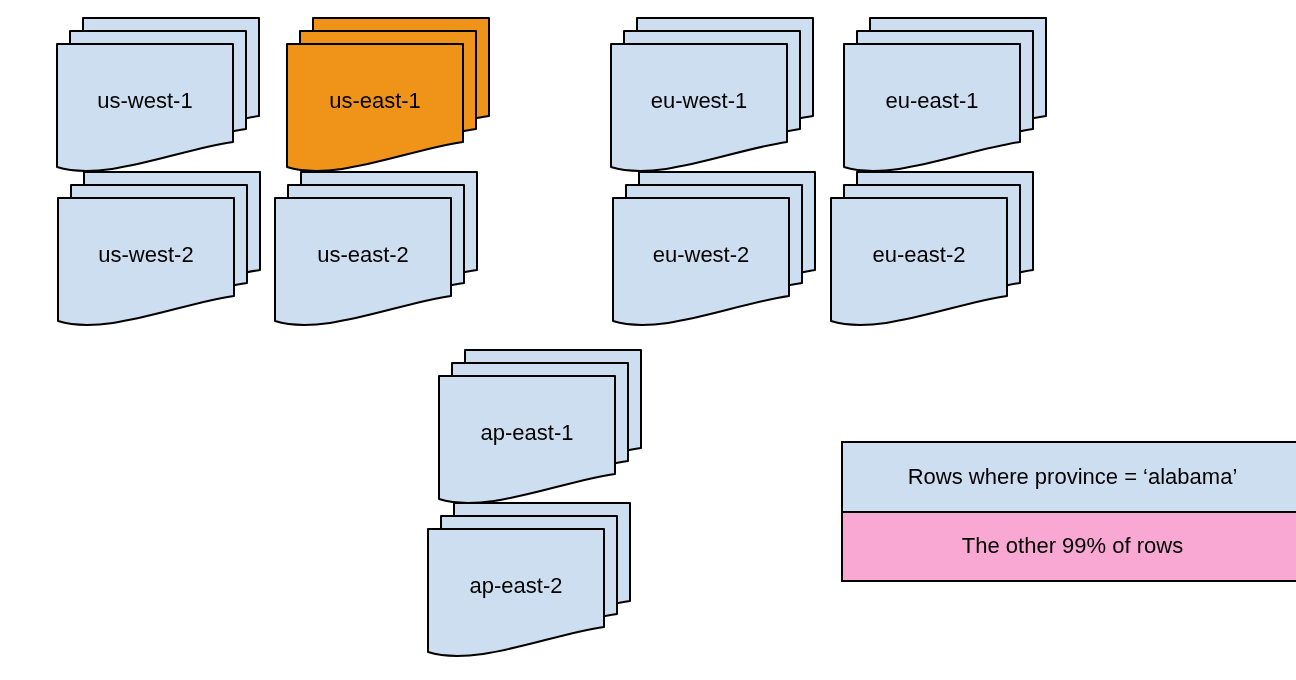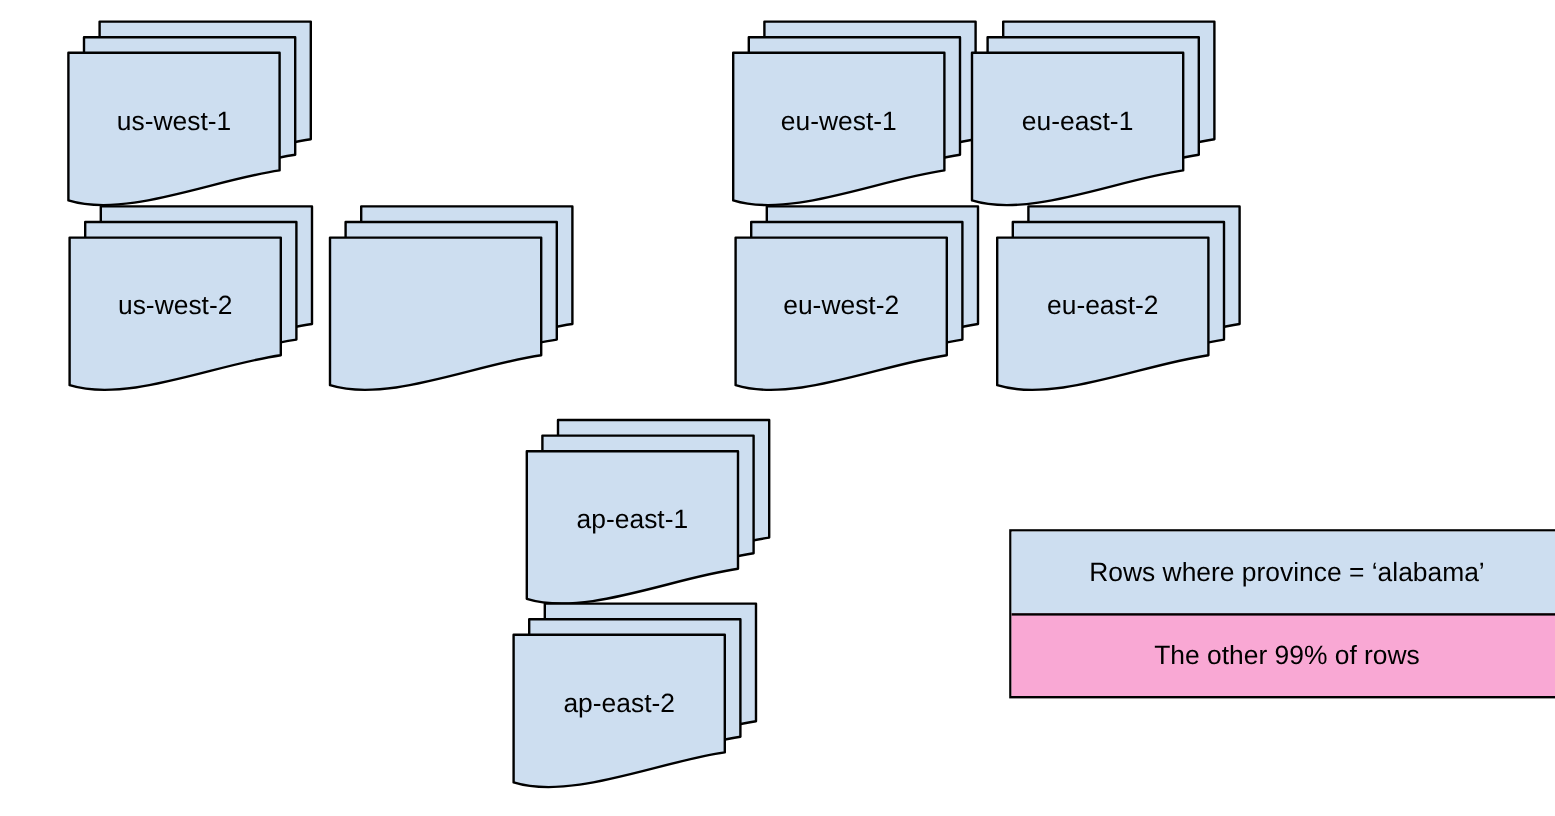--- a/index.html
+++ b/index.html
@@ -84,6 +84,14 @@
     <span class="stack-label">us-west-1</span>
   </div>
 
+  <div class="stack highlight" style="left:249px; top:18px;">
+    <svg class="stack-svg" width="206" height="154" viewBox="-2 -2 206 154">
+      <path class="sheet" transform="translate(26,0)" d="M0,0 H176 V98 C120,106 48,138 0,123 Z"></path>
+      <path class="sheet" transform="translate(13,13)" d="M0,0 H176 V98 C120,106 48,138 0,123 Z"></path>
+      <path class="sheet" transform="translate(0,26)" d="M0,0 H176 V98 C120,106 48,138 0,123 Z"></path>
+    </svg>
+    <span class="stack-label">us-east-1</span>
+  </div>
 
   <div class="stack" style="left:573px; top:18px;">
     <svg class="stack-svg" width="206" height="154" viewBox="-2 -2 206 154">

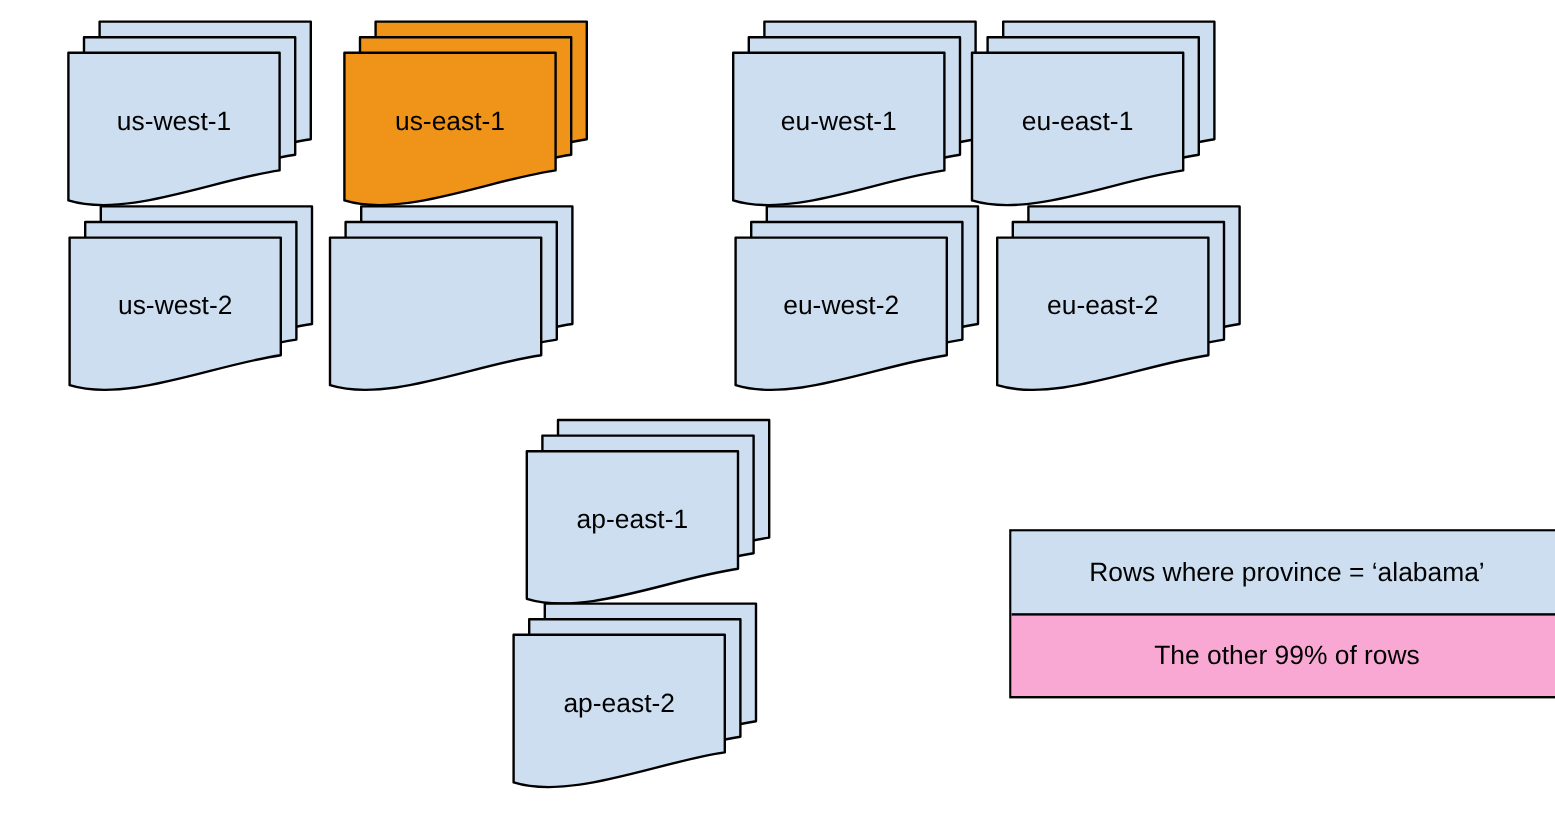--- a/index.html
+++ b/index.html
@@ -102,7 +102,7 @@
     <span class="stack-label">eu-west-1</span>
   </div>
 
-  <div class="stack" style="left:772px; top:18px;">
+  <div class="stack" style="left:806px; top:18px;">
     <svg class="stack-svg" width="206" height="154" viewBox="-2 -2 206 154">
       <path class="sheet" transform="translate(26,0)" d="M0,0 H176 V98 C120,106 48,138 0,123 Z"></path>
       <path class="sheet" transform="translate(13,13)" d="M0,0 H176 V98 C120,106 48,138 0,123 Z"></path>

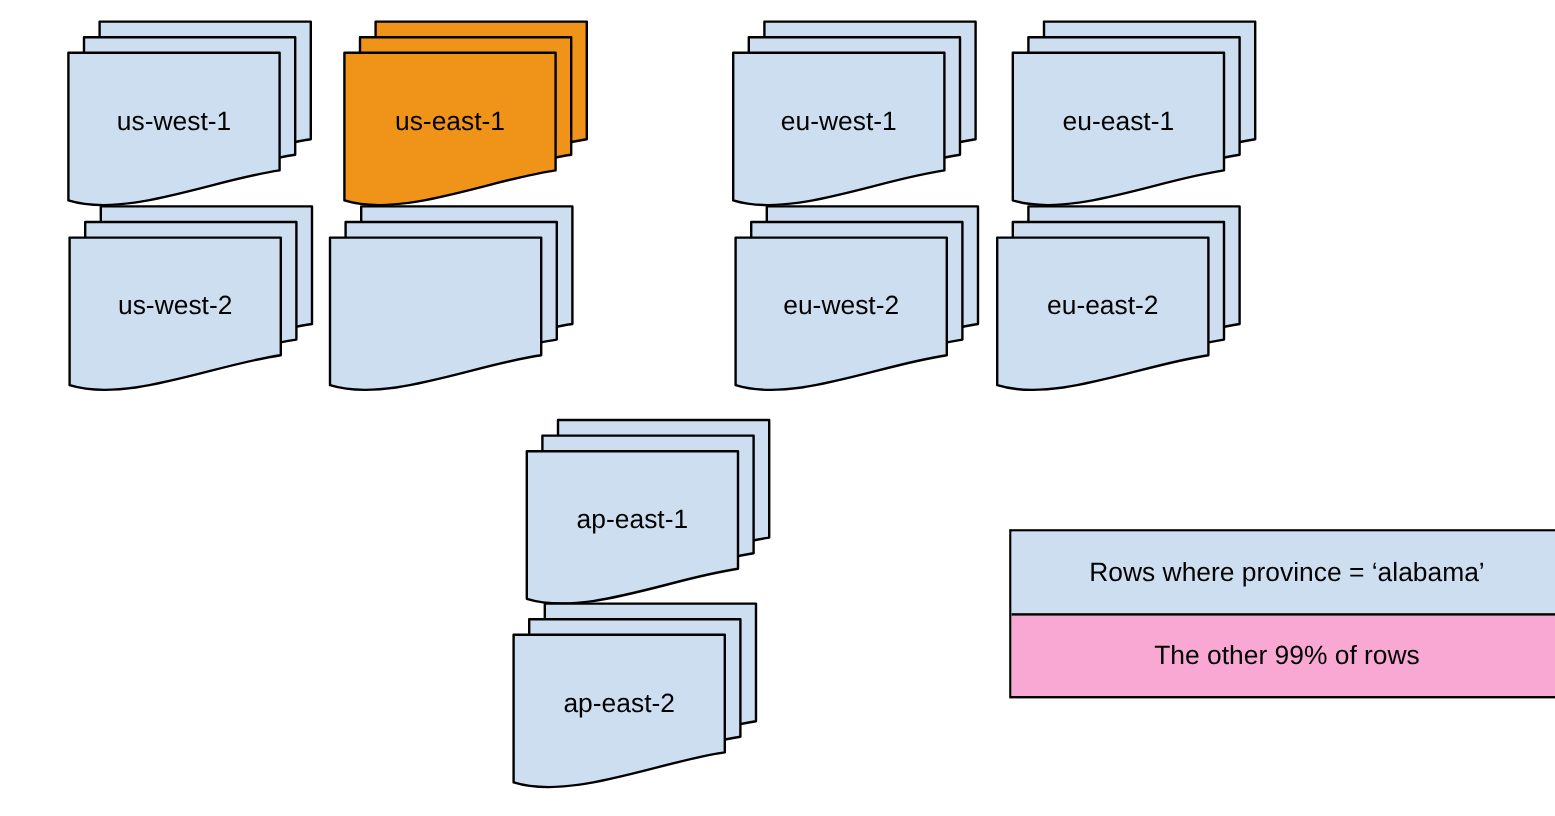--- a/index.html
+++ b/index.html
@@ -126,6 +126,7 @@
       <path class="sheet" transform="translate(13,13)" d="M0,0 H176 V98 C120,106 48,138 0,123 Z"></path>
       <path class="sheet" transform="translate(0,26)" d="M0,0 H176 V98 C120,106 48,138 0,123 Z"></path>
     </svg>
+    <span class="stack-label">us-east-2</span>
   </div>
 
   <div class="stack" style="left:575px; top:172px;">

